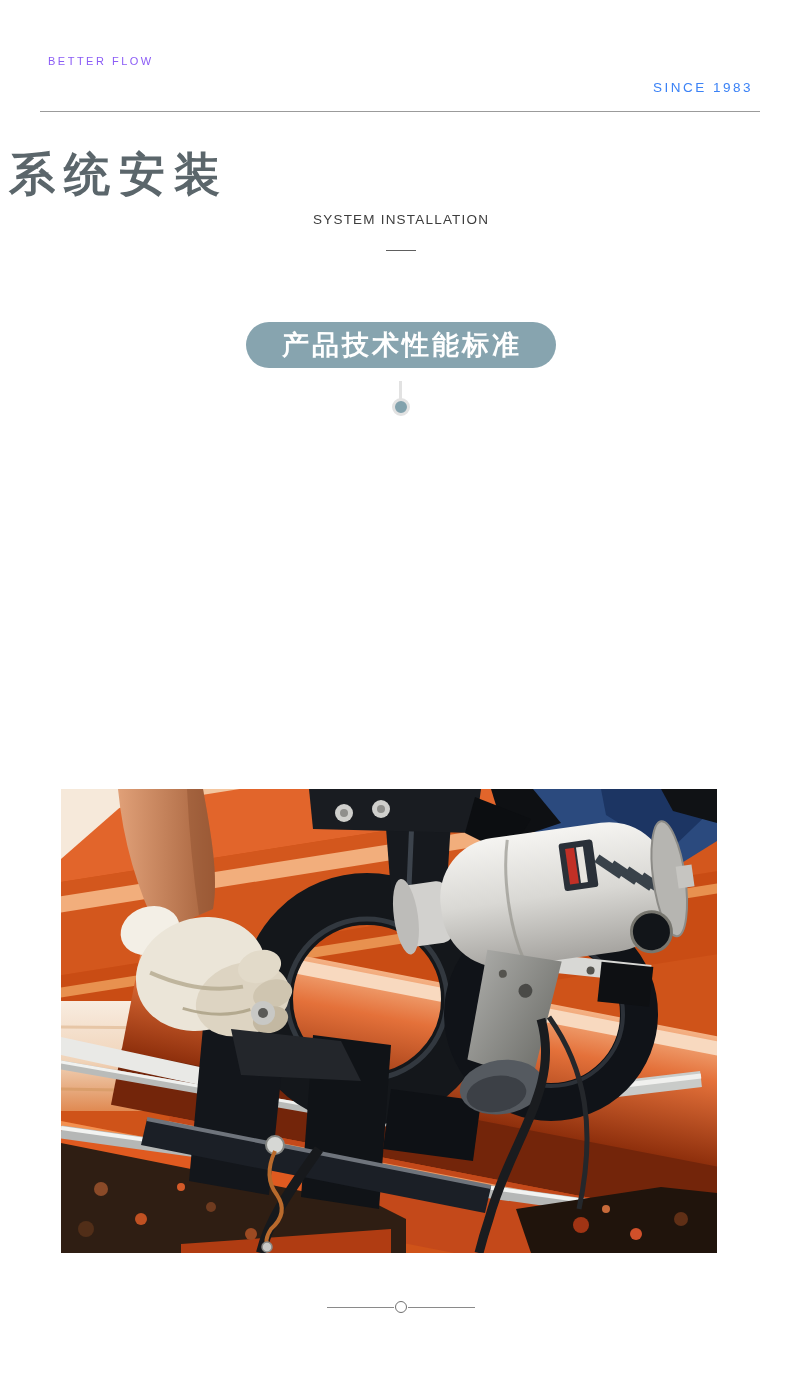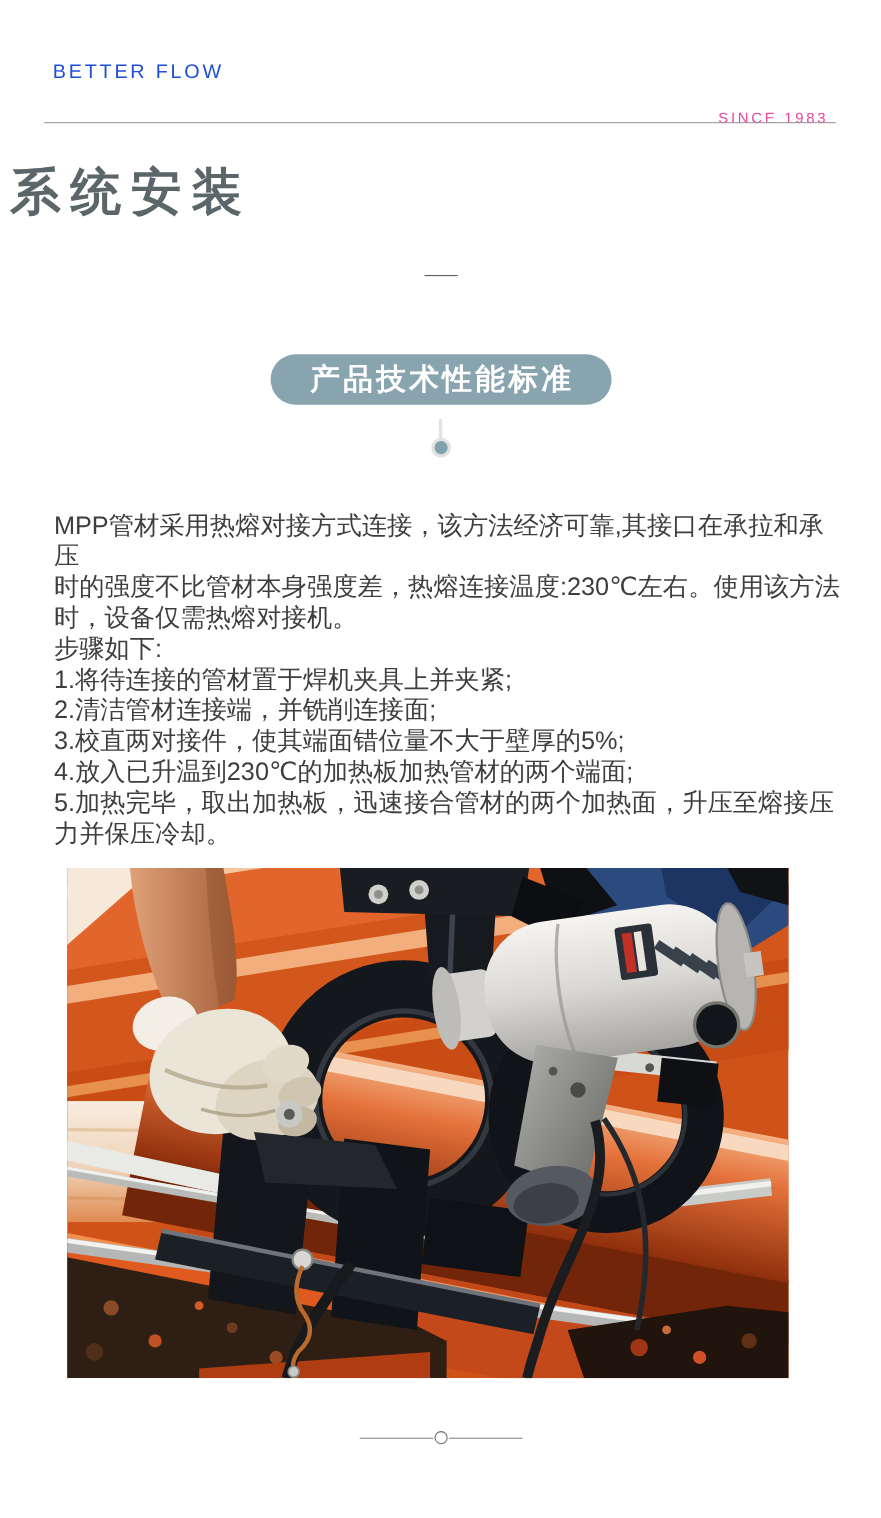--- a/index.html
+++ b/index.html
@@ -9,7 +9,7 @@
   }
   
   .logo{position:absolute;left:48px;top:55px;}
-  .logo-en{font-size:18px;letter-spacing:2.5px;color:#1d4ed8;font-weight:500;}
+  .logo-en{font-size:11px;letter-spacing:2.5px;color:#8b5cf6;font-weight:500;}
   .logo-cn{margin-top:3px;font-size:29px;font-weight:700;color:#525e64;letter-spacing:2px;}
   .since{position:absolute;right:48px;top:100px;font-size:13.5px;letter-spacing:2.5px;color:#ec4899;}
   .header-rule{position:absolute;left:40px;top:111px;width:720px;border-top:1px solid #9b9b9b;}

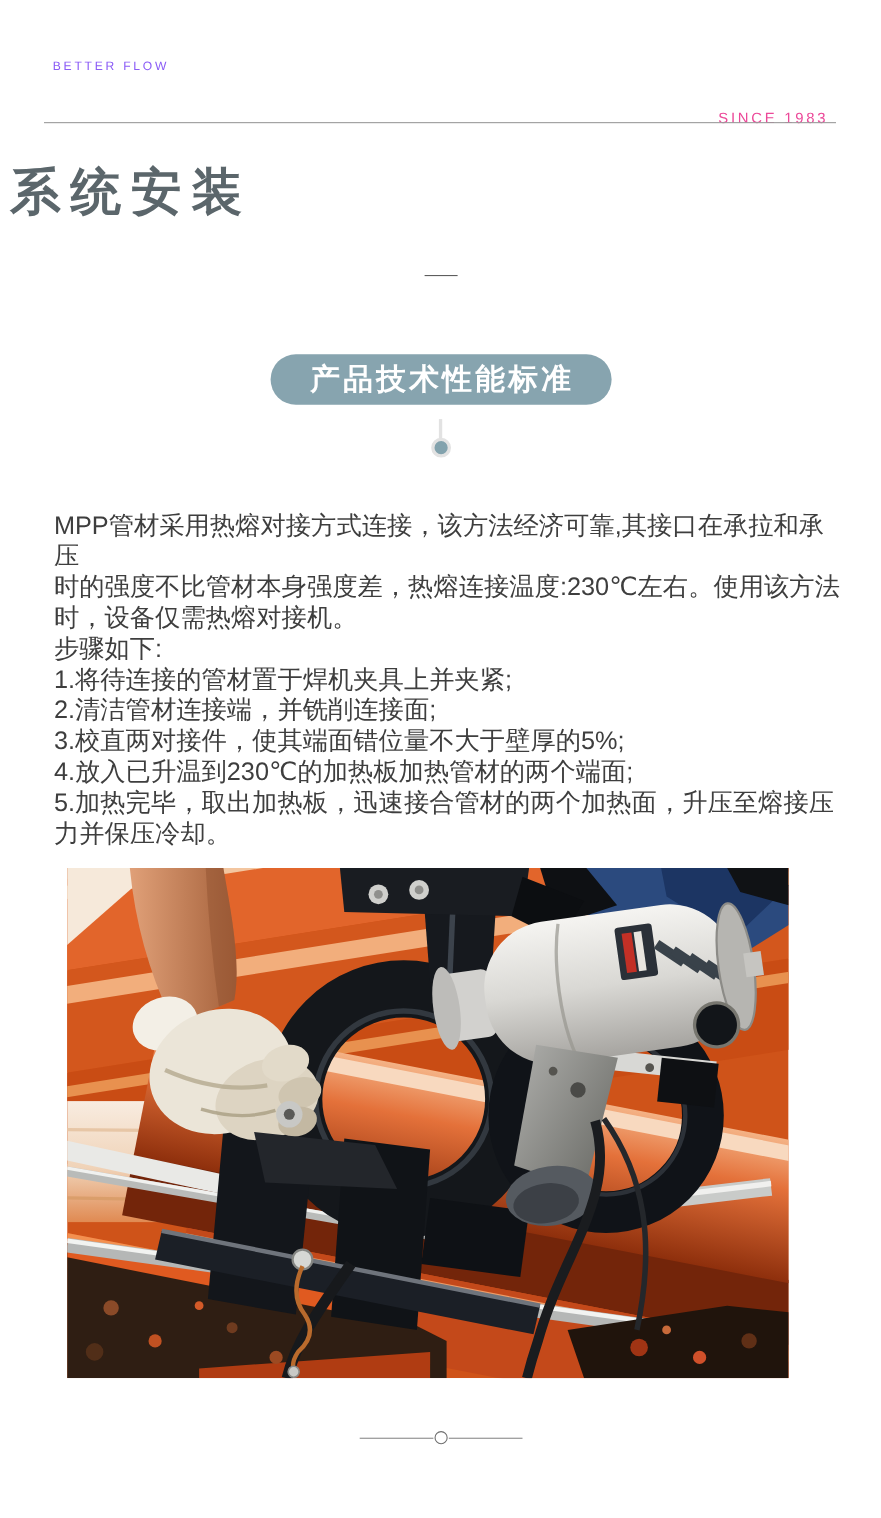--- a/index.html
+++ b/index.html
@@ -11,7 +11,7 @@
   .logo{position:absolute;left:48px;top:55px;}
   .logo-en{font-size:11px;letter-spacing:2.5px;color:#8b5cf6;font-weight:500;}
   .logo-cn{margin-top:3px;font-size:29px;font-weight:700;color:#525e64;letter-spacing:2px;}
-  .since{position:absolute;right:48px;top:100px;font-size:13.5px;letter-spacing:2.5px;color:#ec4899;}
+  .since{position:absolute;right:48px;top:80px;font-size:13.5px;letter-spacing:2.5px;color:#3b82f6;}
   .header-rule{position:absolute;left:40px;top:111px;width:720px;border-top:1px solid #9b9b9b;}
   
   .title-cn{

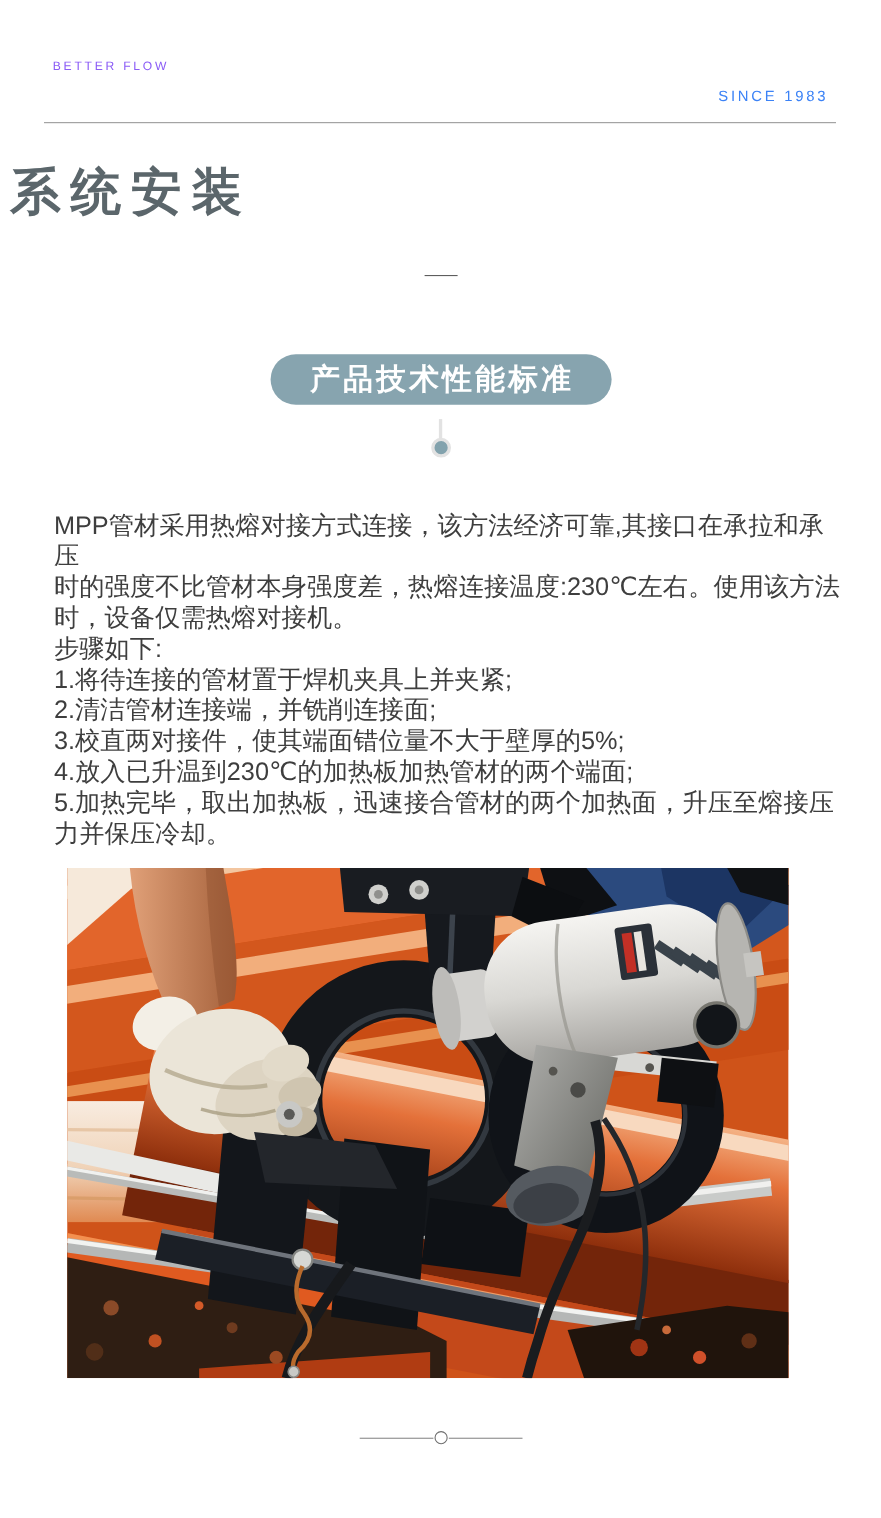--- a/index.html
+++ b/index.html
@@ -59,6 +59,7 @@
   <div class="header-rule"></div>
 
   <h1 class="title-cn">系统安装</h1>
+  <div class="title-en">SYSTEM INSTALLATION</div>
   <div class="title-dash"></div>
 
   <div class="badge-pill">产品技术性能标准</div>

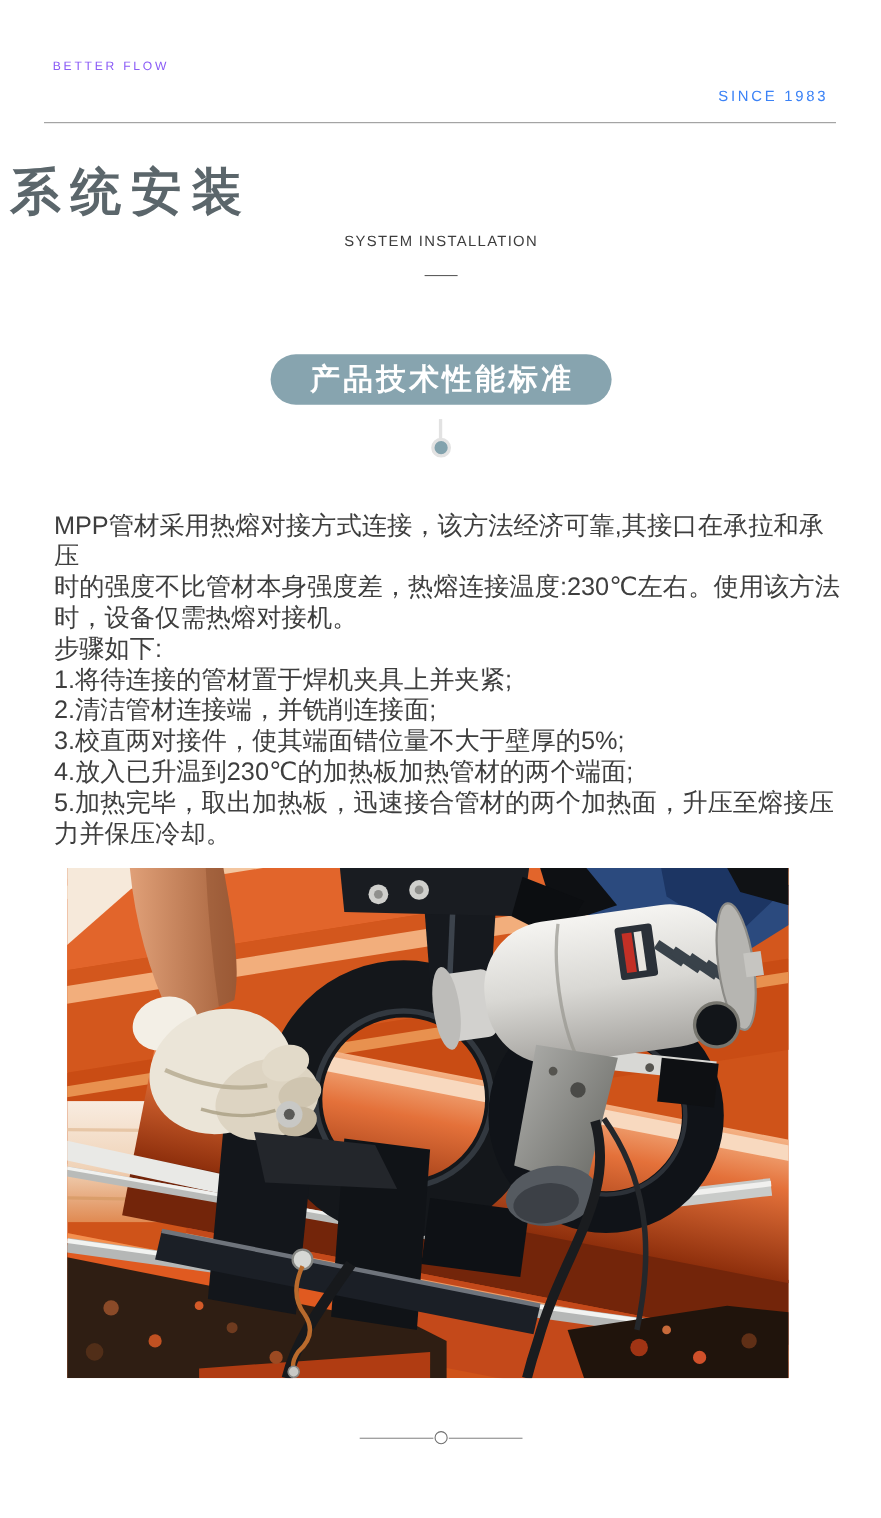--- a/index.html
+++ b/index.html
@@ -66,16 +66,6 @@
   <div class="connector-line"></div>
   <div class="connector-dot"></div>
 
-  <div class="body-text">MPP管材采用热熔对接方式连接，该方法经济可靠,其接口在承拉和承压
-时的强度不比管材本身强度差，热熔连接温度:230℃左右。使用该方法
-时，设备仅需热熔对接机。
-步骤如下:
-1.将待连接的管材置于焊机夹具上并夹紧;
-2.清洁管材连接端，并铣削连接面;
-3.校直两对接件，使其端面错位量不大于壁厚的5%;
-4.放入已升温到230℃的加热板加热管材的两个端面;
-5.加热完毕，取出加热板，迅速接合管材的两个加热面，升压至熔接压
-力并保压冷却。</div>
 
   <figure class="photo">
     <svg viewBox="0 0 656 464" width="656" height="464" preserveAspectRatio="none">

